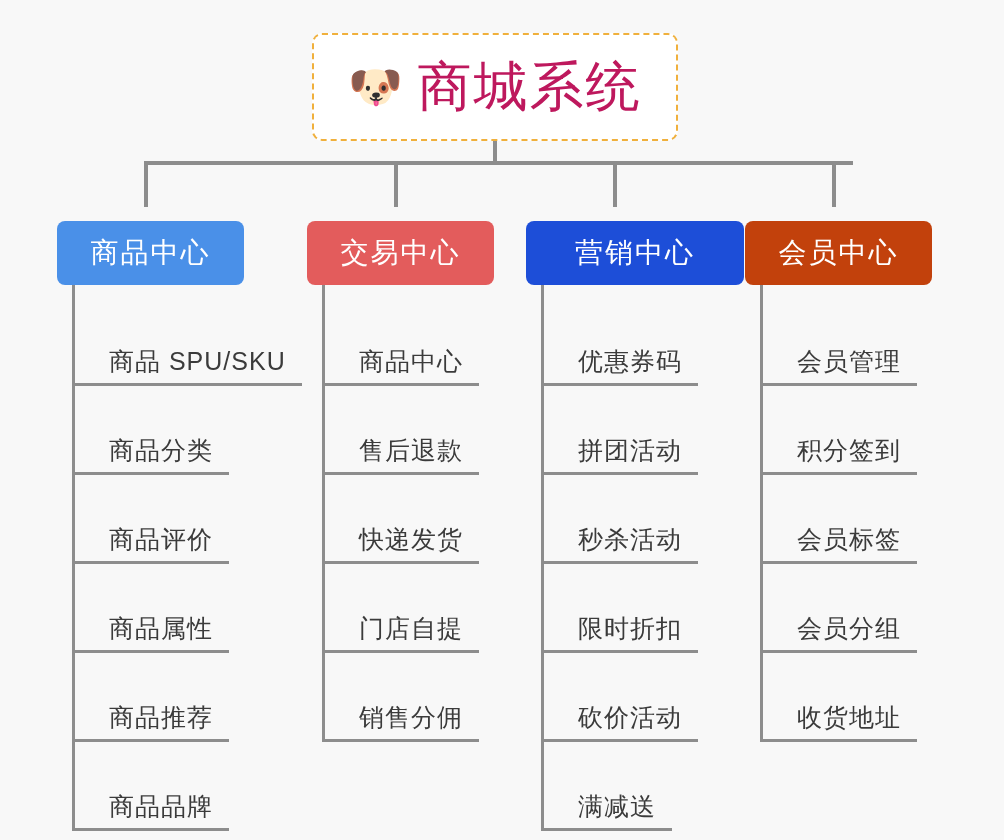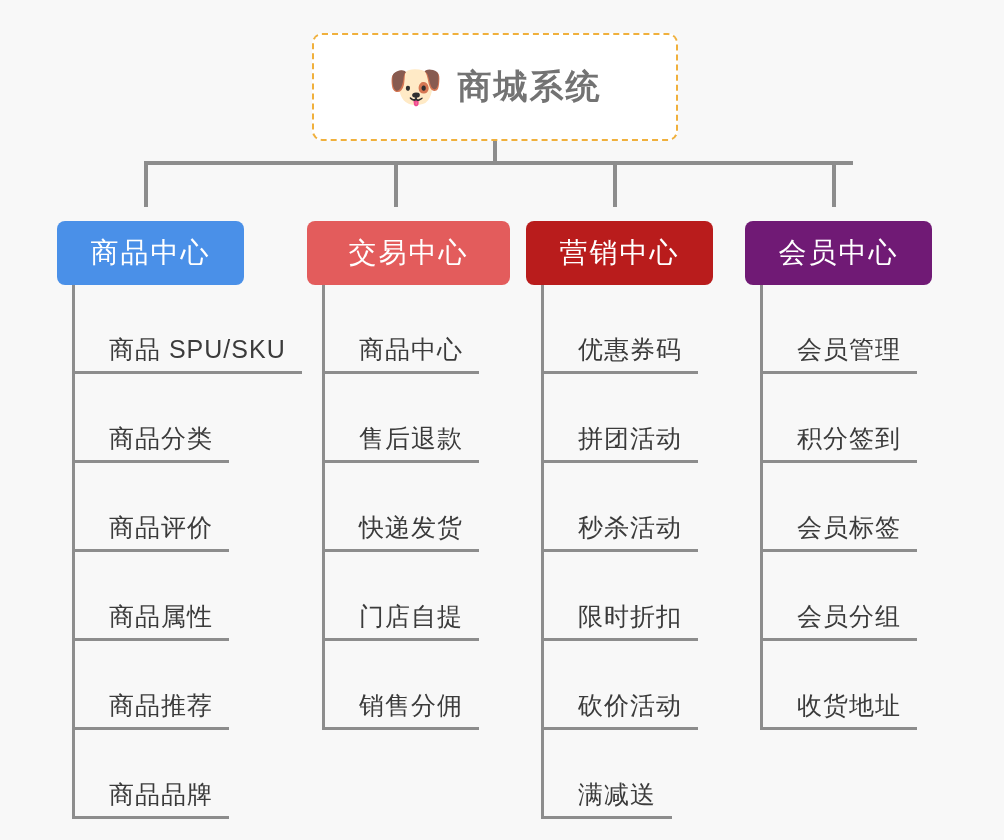--- a/index.html
+++ b/index.html
@@ -44,10 +44,10 @@
     filter: saturate(1.05);
   }
   .root-title {
-    font-size: 34px;
-    color: #737373;
+    font-size: 54px;
+    color: #be185d;
     letter-spacing: 2px;
-    font-weight: 700;
+    font-weight: 400;
     white-space: nowrap;
   }
 

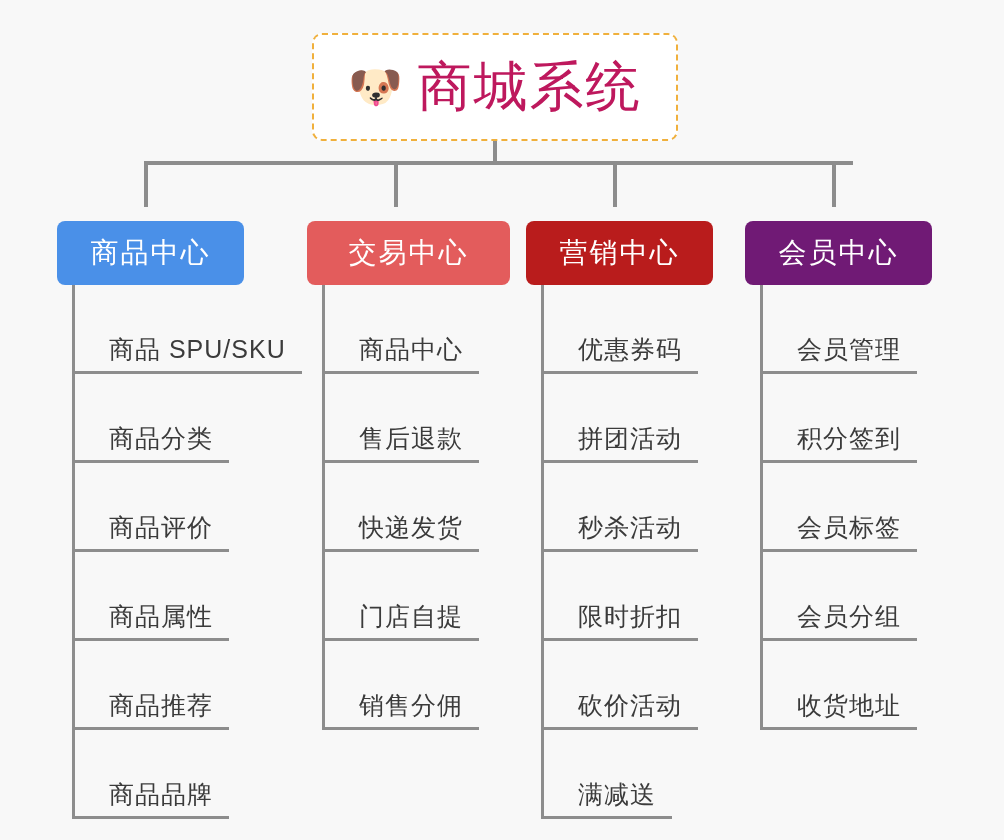--- a/index.html
+++ b/index.html
@@ -102,7 +102,7 @@
     padding: 0 24px;
   }
   .branch-1 .branch-header { width: 187px; background: #4a90e8; }
-  .branch-2 .branch-header { width: 203px; background: #e35c5c; }
+  .branch-2 .branch-header { width: 187px; background: #e35c5c; }
   .branch-3 .branch-header { width: 187px; background: #b91c1c; }
   .branch-4 .branch-header { width: 187px; background: #701a75; }
 

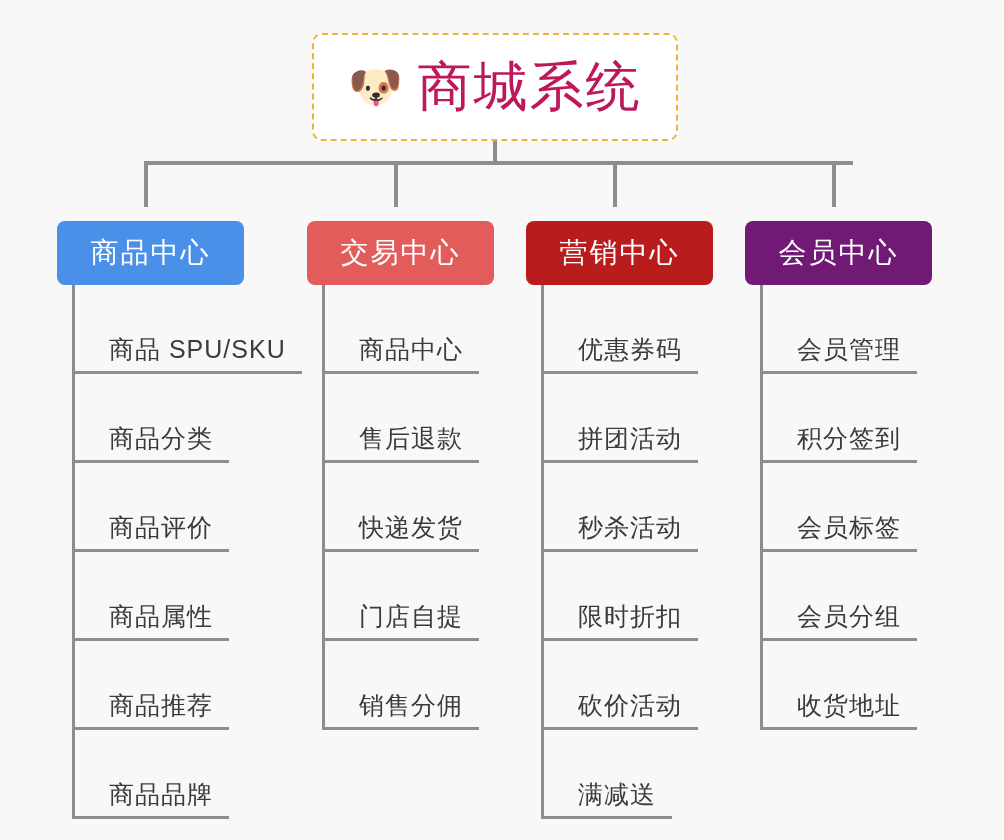--- a/index.html
+++ b/index.html
@@ -103,7 +103,7 @@
   }
   .branch-1 .branch-header { width: 187px; background: #4a90e8; }
   .branch-2 .branch-header { width: 187px; background: #e35c5c; }
-  .branch-3 .branch-header { width: 187px; background: #b91c1c; }
+  .branch-3 .branch-header { width: 218px; background: #1d4ed8; }
   .branch-4 .branch-header { width: 187px; background: #701a75; }
 
   

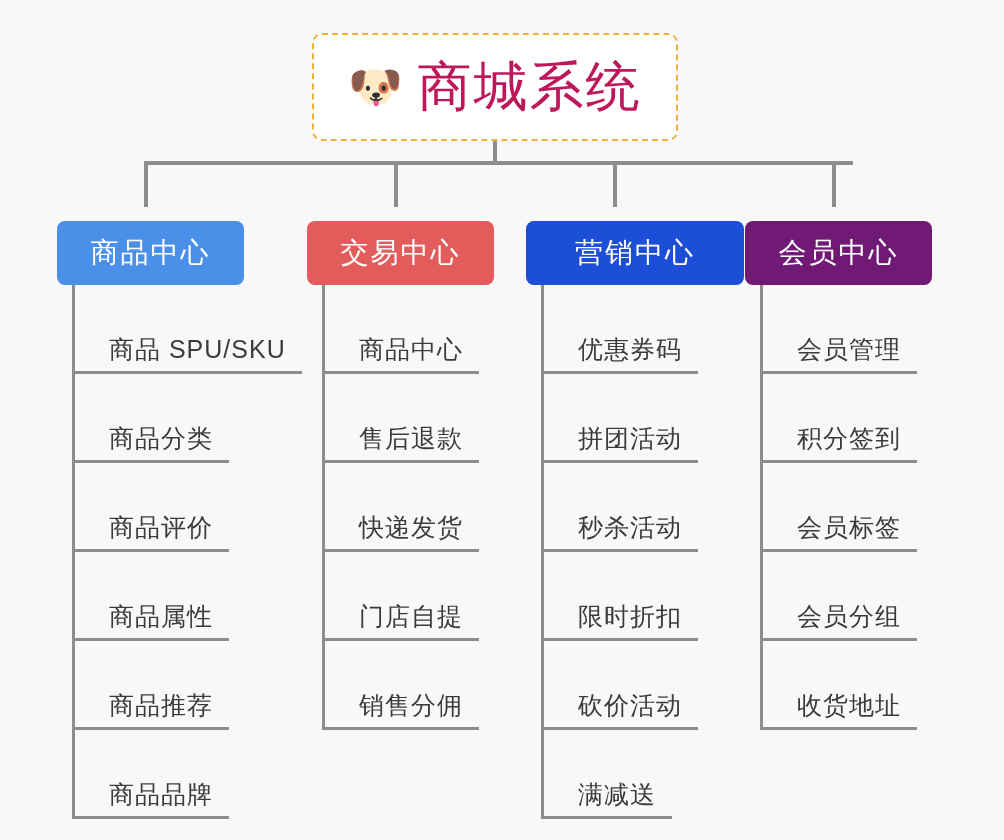--- a/index.html
+++ b/index.html
@@ -104,7 +104,7 @@
   .branch-1 .branch-header { width: 187px; background: #4a90e8; }
   .branch-2 .branch-header { width: 187px; background: #e35c5c; }
   .branch-3 .branch-header { width: 218px; background: #1d4ed8; }
-  .branch-4 .branch-header { width: 187px; background: #701a75; }
+  .branch-4 .branch-header { width: 187px; background: #c2410c; }
 
   
   .leaf-list {

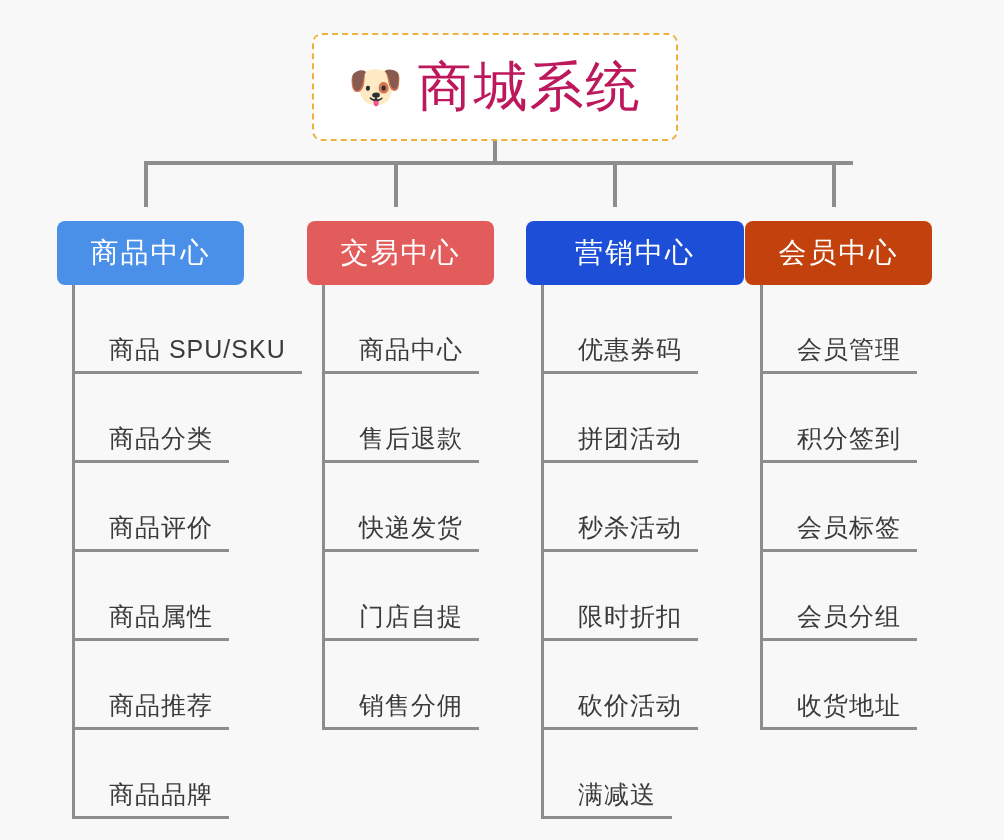--- a/index.html
+++ b/index.html
@@ -111,7 +111,7 @@
     position: relative;
     margin-left: 15px;
     border-left: 3px solid #8d8d8d;
-    padding-top: 0;
+    padding-top: 12px;
   }
   .leaf-item {
     position: relative;

